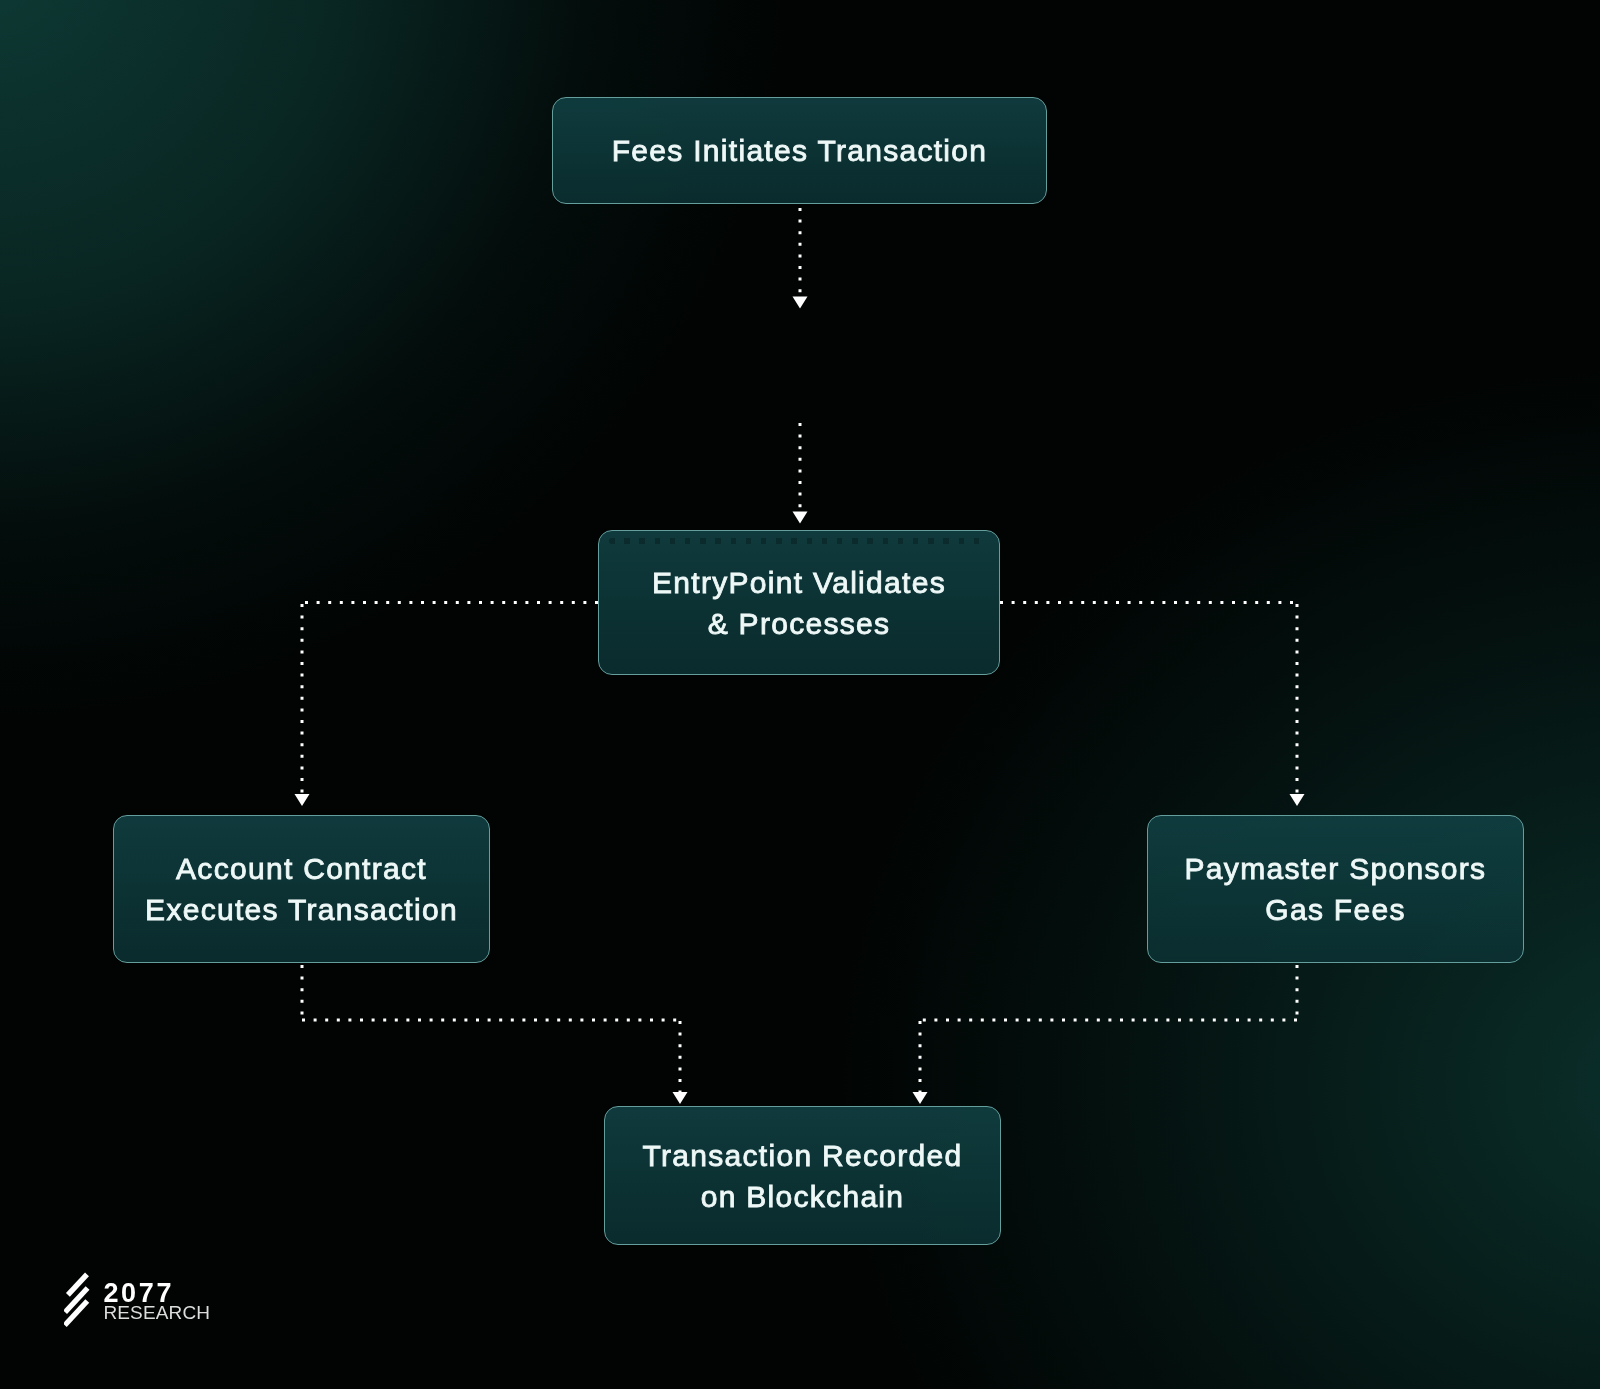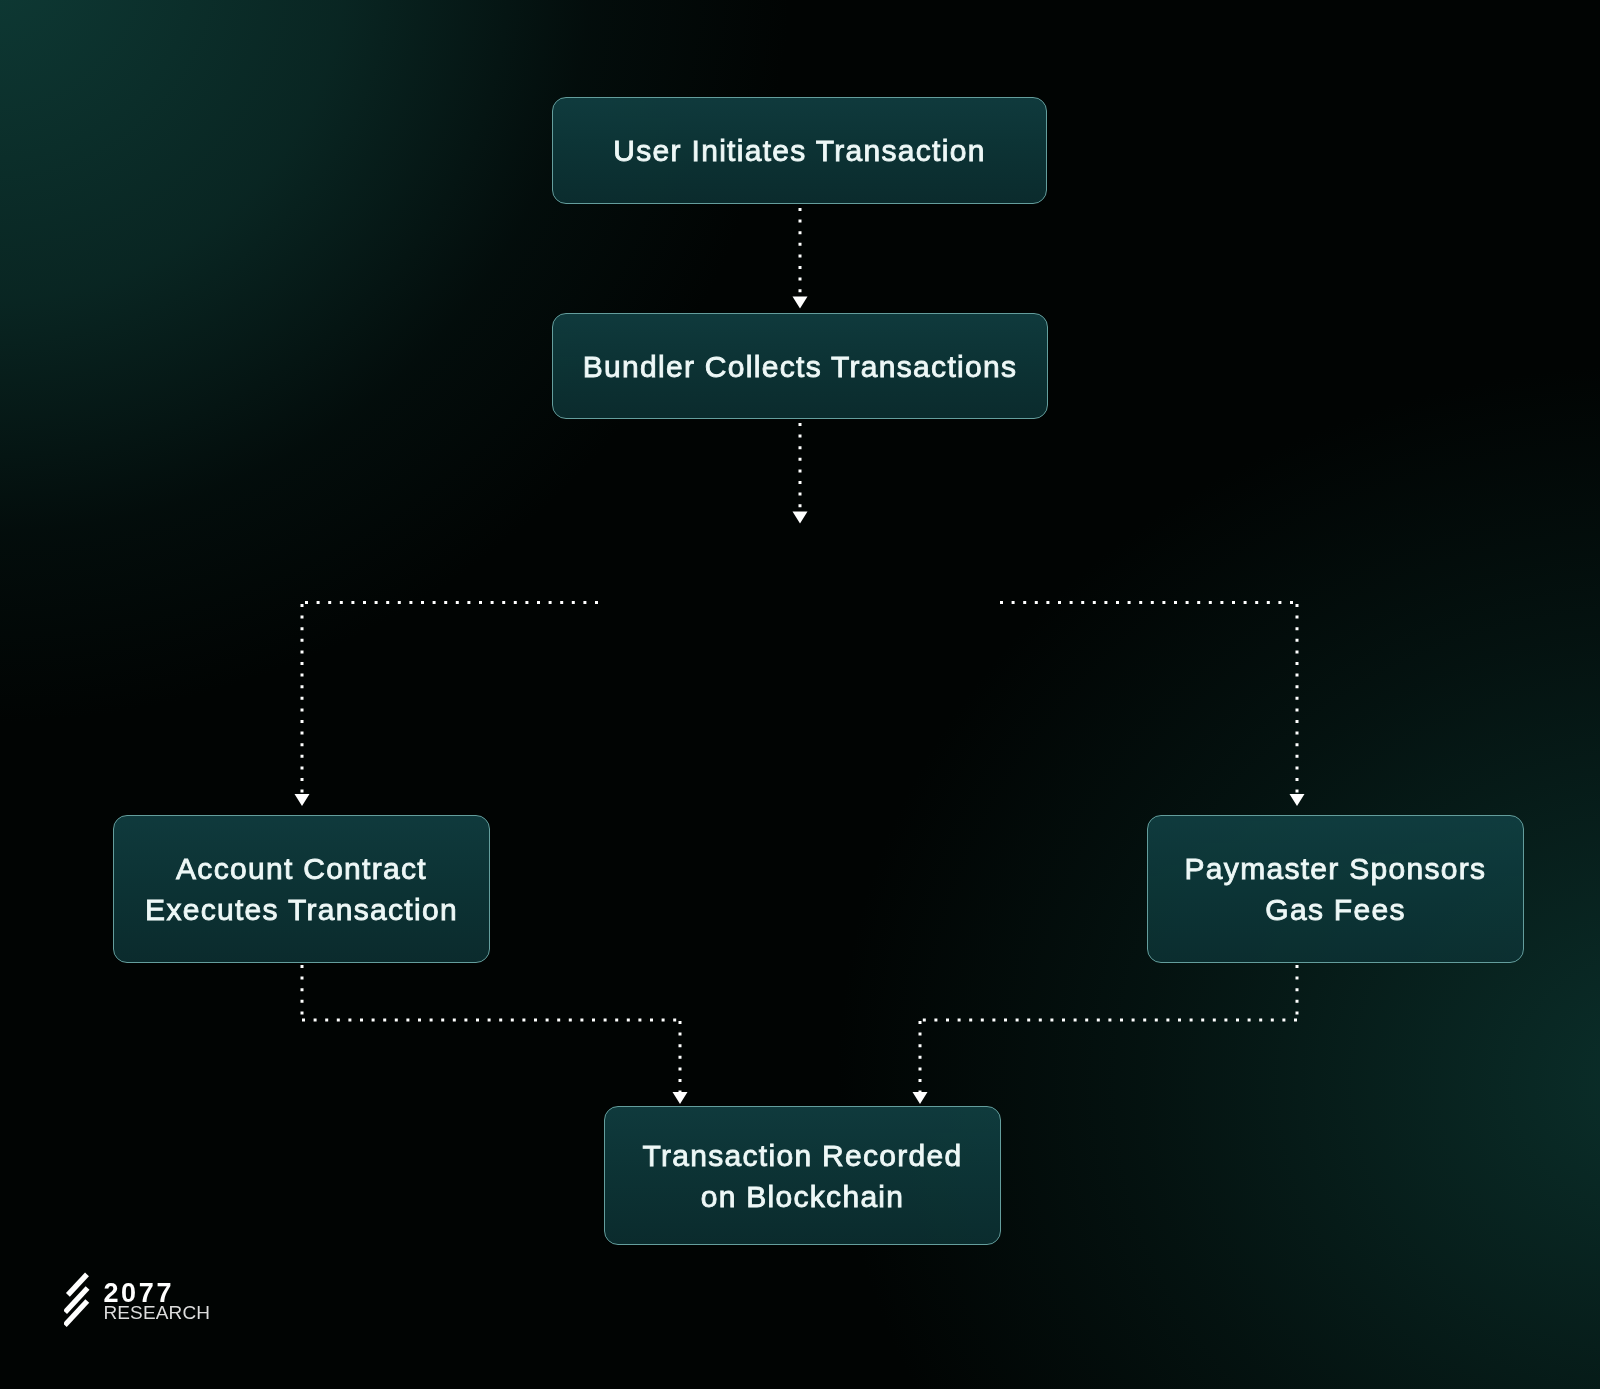--- a/index.html
+++ b/index.html
@@ -52,7 +52,7 @@
     </g>
   </svg>
 
-  <div class="box" style="left:552px;top:97px;width:495px;height:107px">User Initiates Transaction</div>
+  <div class="box" style="left:552px;top:97px;width:495px;height:107px">Fees Initiates Transaction</div>
   <div class="box" style="left:552px;top:313px;width:496px;height:106px">Bundler Collects Transactions</div>
   <div class="box" style="left:113px;top:815px;width:377px;height:148px">
       <span>Account Contract<br>Executes Transaction</span>

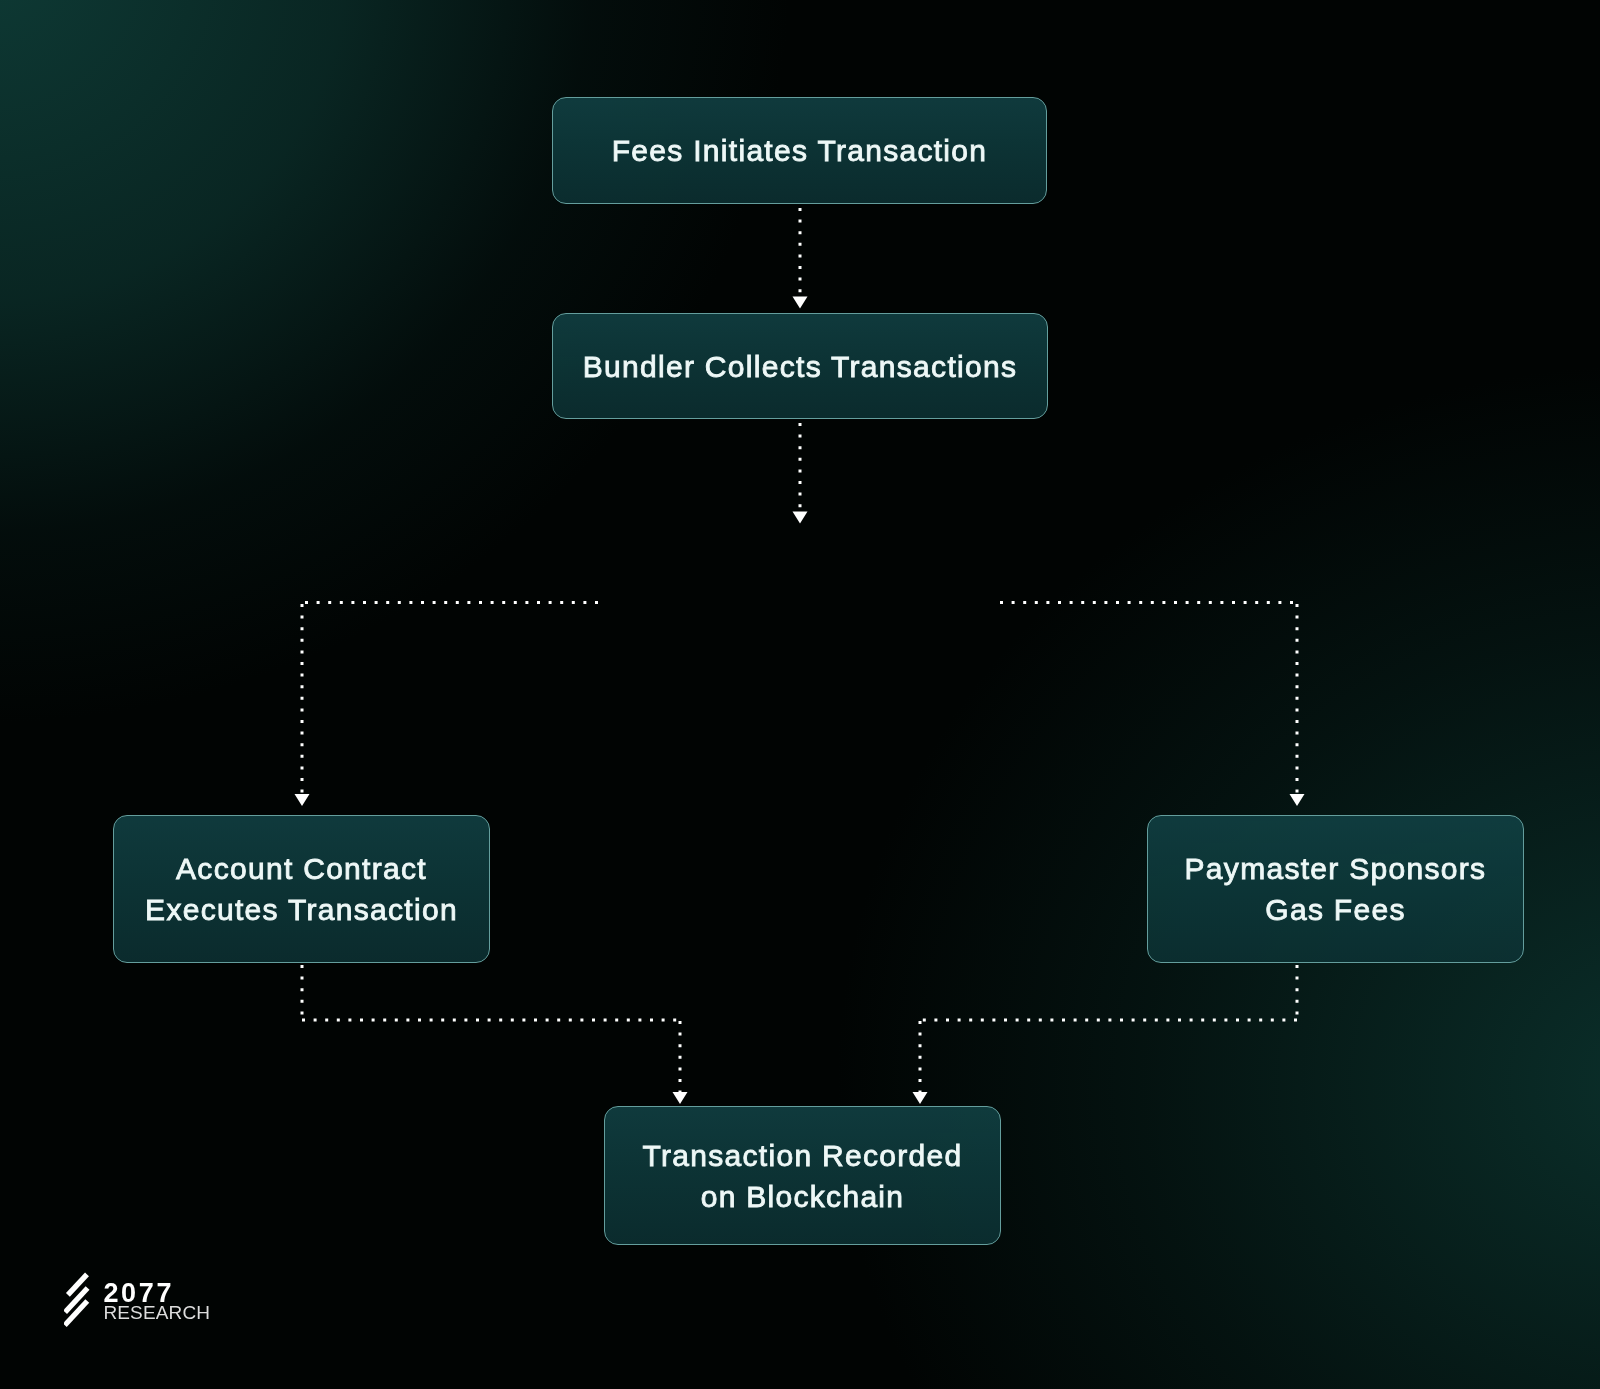--- a/index.html
+++ b/index.html
@@ -53,7 +53,6 @@
   </svg>
 
   <div class="box" style="left:552px;top:97px;width:495px;height:107px">Fees Initiates Transaction</div>
-  <div class="box" style="left:552px;top:313px;width:496px;height:106px">Bundler Collects Transactions</div>
   <div class="box" style="left:113px;top:815px;width:377px;height:148px">
       <span>Account Contract<br>Executes Transaction</span>
     </div>

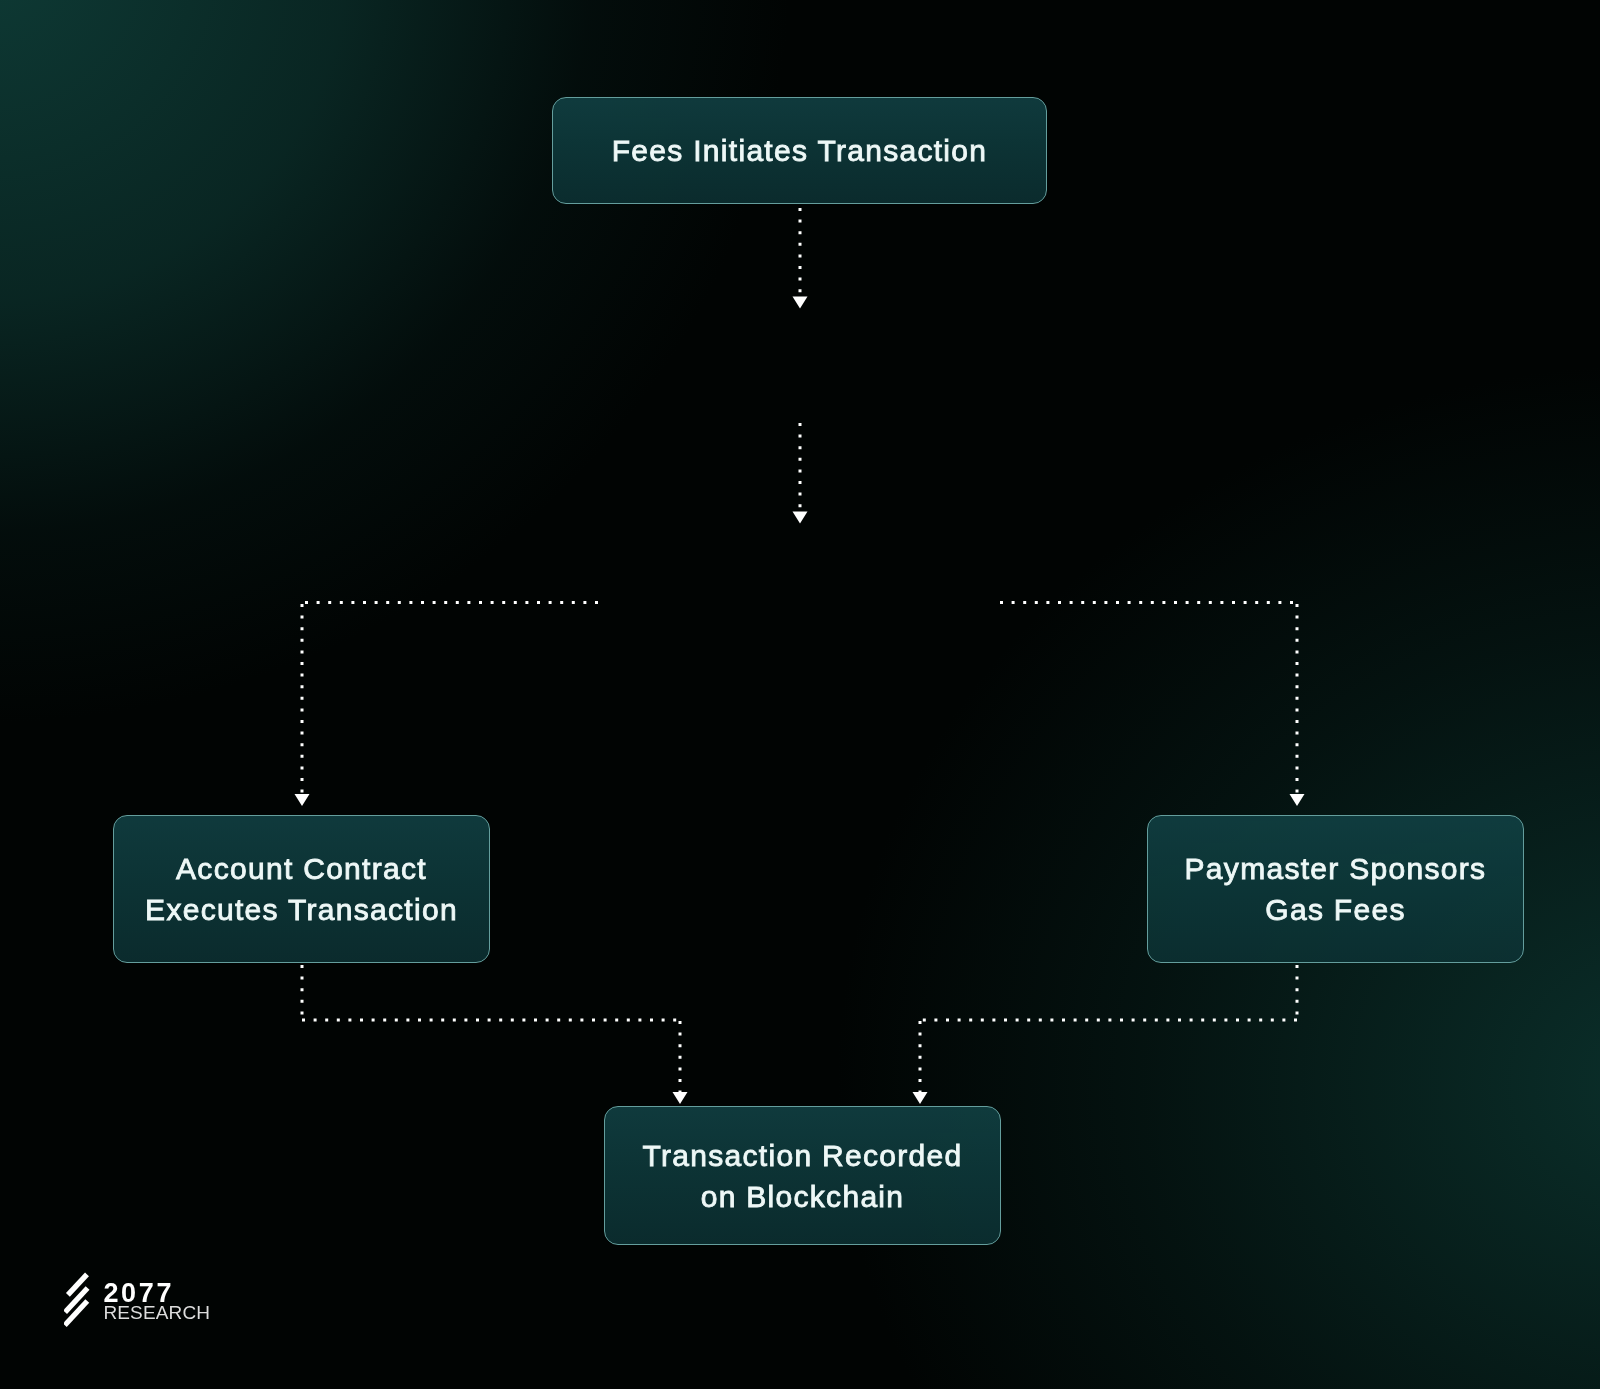--- a/index.html
+++ b/index.html
@@ -53,6 +53,9 @@
   </svg>
 
   <div class="box" style="left:552px;top:97px;width:495px;height:107px">Fees Initiates Transaction</div>
+  <div class="box tex" style="left:598px;top:530px;width:402px;height:145px">
+      <span>EntryPoint Validates<br>&amp; Processes</span>
+    </div>
   <div class="box" style="left:113px;top:815px;width:377px;height:148px">
       <span>Account Contract<br>Executes Transaction</span>
     </div>

